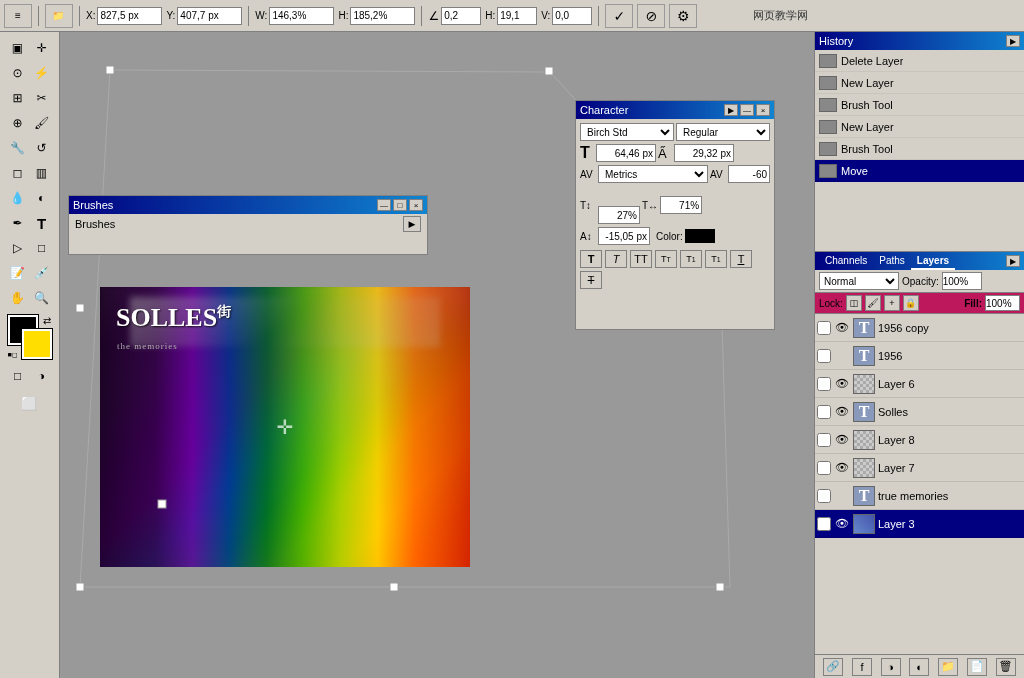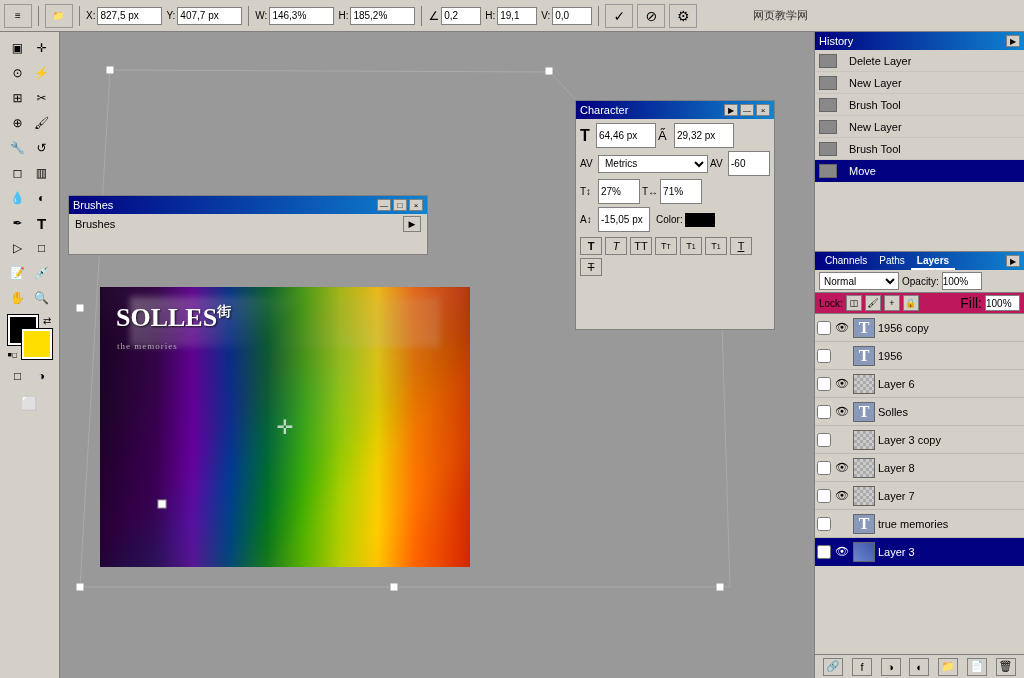--- a/index.html
+++ b/index.html
@@ -340,7 +340,7 @@
       align-items: center;
       height: 22px;
       padding: 0 4px;
-      gap: 12px;
+      gap: 4px;
       cursor: pointer;
       border-bottom: 1px solid rgba(0,0,0,0.05);
     }

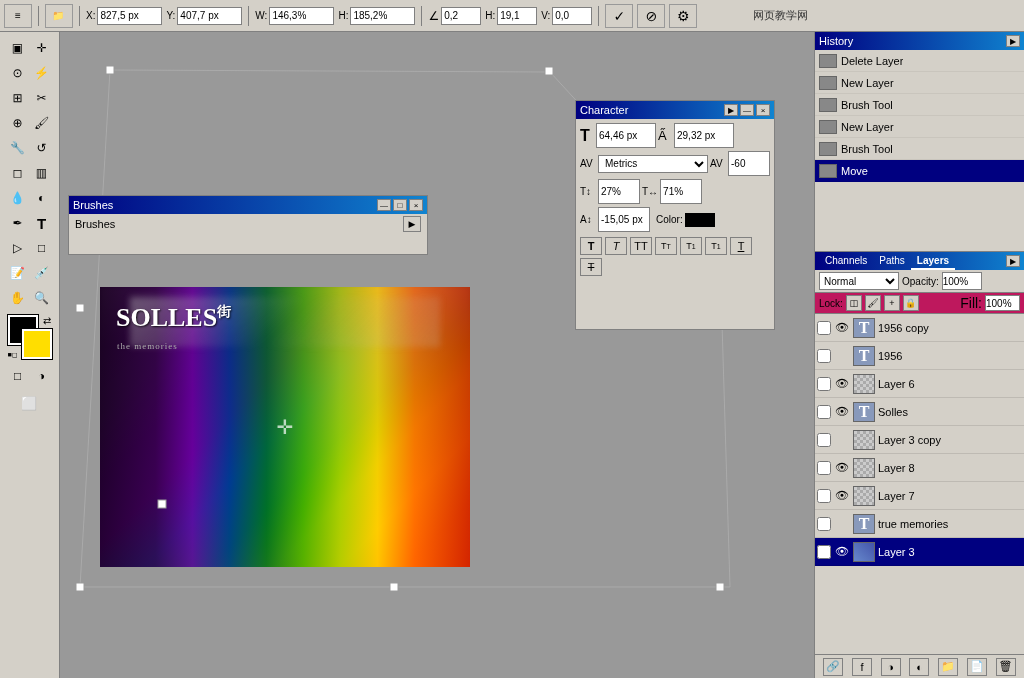--- a/index.html
+++ b/index.html
@@ -681,6 +681,14 @@
   </div>
   <div class="char-panel-body">
 
+    <div class="char-row">
+      <select class="char-select">
+        <option>Birch Std</option>
+      </select>
+      <select class="char-select" style="width:55px;">
+        <option>Regular</option>
+      </select>
+    </div>
 
     <div class="char-row">
       <span class="char-symbol" style="font-size:16px;font-weight:bold;">T</span>

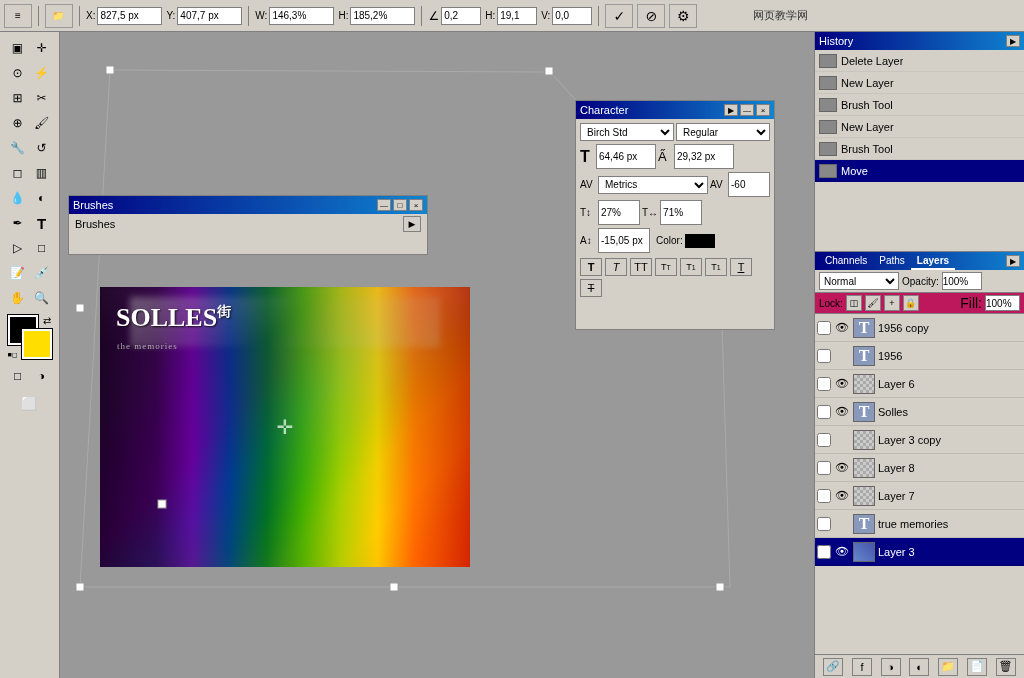--- a/index.html
+++ b/index.html
@@ -254,11 +254,12 @@
     }
     .char-input {
       width: 60px;
-      height: 25px;
+      height: 18px;
       font-size: 10px;
       background: white;
       border: 1px solid #808080;
       padding: 0 2px;
+      text-align: right;
     }
     .char-symbol {
       font-size: 14px;

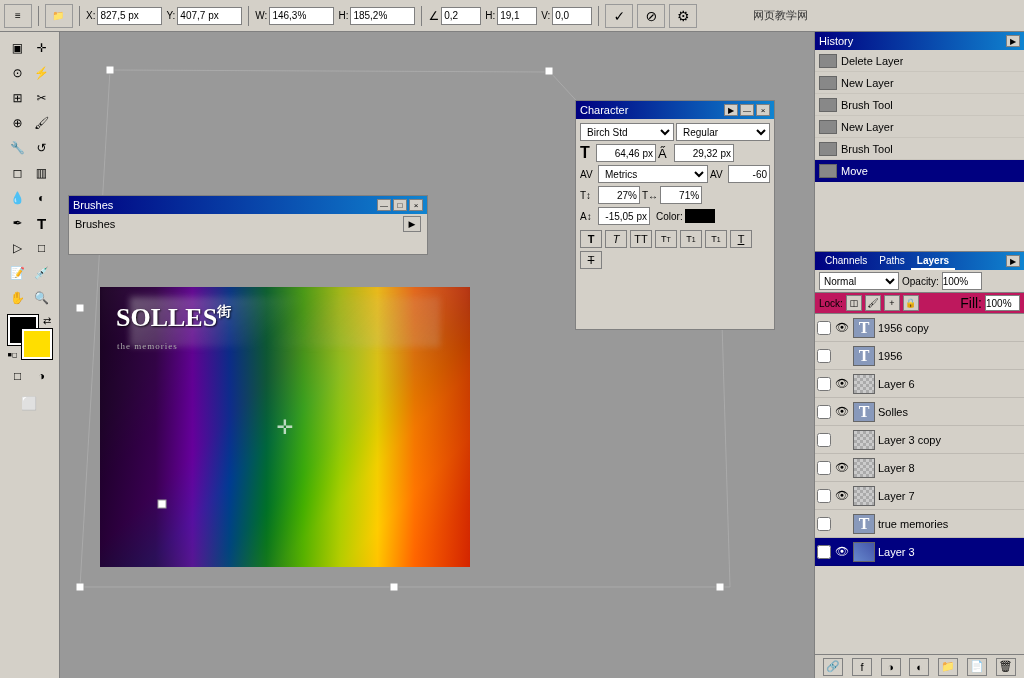--- a/index.html
+++ b/index.html
@@ -709,7 +709,7 @@
 
     <div class="char-row">
       <span style="font-size:10px;min-width:16px;">T↕</span>
-      <input class="char-input" type="text" style="width: 42px;" value="27%">
+      <input class="char-input" type="text" style="width: 42px; margin-top: 20px;" value="27%">
       <span style="font-size:10px;min-width:16px;">T↔</span>
       <input class="char-input" type="text" style="width: 42px;" value="71%">
     </div>

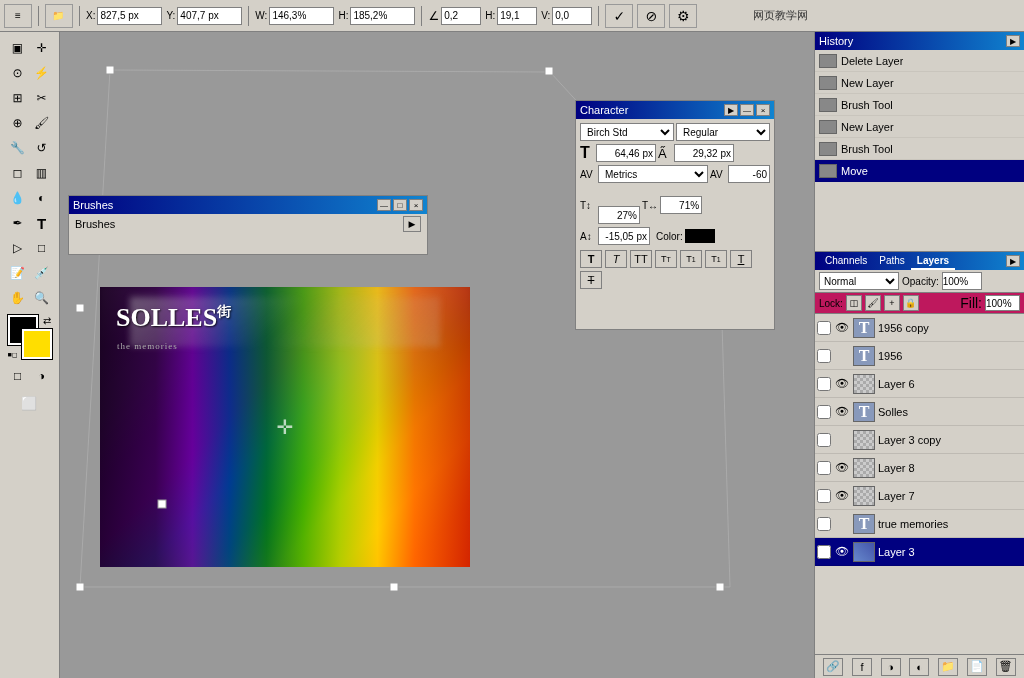--- a/index.html
+++ b/index.html
@@ -407,7 +407,7 @@
       display: flex; align-items: center; justify-content: center;
       font-size: 9px; cursor: pointer;
     }
-    .fill-label { font-size: 14px; margin-left: auto; }
+    .fill-label { font-size: 10px; margin-left: auto; font-weight: bold; }
     .fill-input {
       width: 35px; height: 16px;
       font-size: 10px;

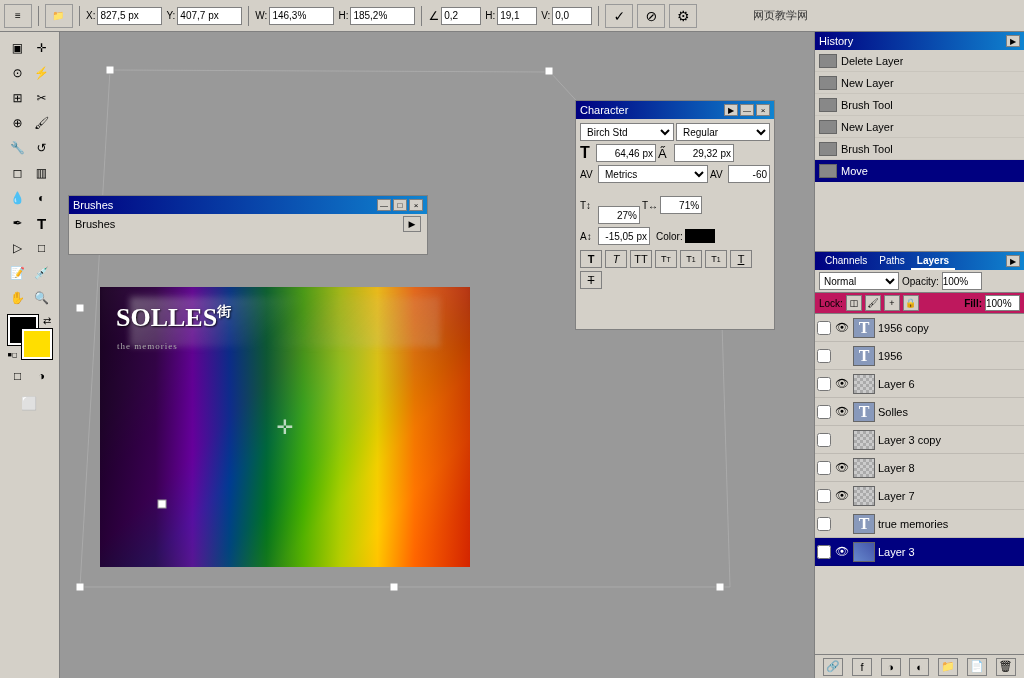--- a/index.html
+++ b/index.html
@@ -827,12 +827,6 @@
         </div>
         <div class="layer-item">
           <input type="checkbox" class="layer-checkbox" style="">
-          <div class="layer-eye" style="font-size: 11px;"></div>
-          <div class="layer-thumb" style="background: repeating-conic-gradient(rgb(170, 170, 170) 0%, rgb(170, 170, 170) 25%, rgb(204, 204, 204) 0%, rgb(204, 204, 204) 50%) 0px 0px / 6px 6px;"></div>
-          <span class="layer-label">Layer 3 copy</span>
-        </div>
-        <div class="layer-item">
-          <input type="checkbox" class="layer-checkbox" style="">
           <div class="layer-eye" style="font-size: 11px;">👁</div>
           <div class="layer-thumb" style="background: repeating-conic-gradient(rgb(170, 170, 170) 0%, rgb(170, 170, 170) 25%, rgb(204, 204, 204) 0%, rgb(204, 204, 204) 50%) 0px 0px / 6px 6px;"></div>
           <span class="layer-label">Layer 8</span>

